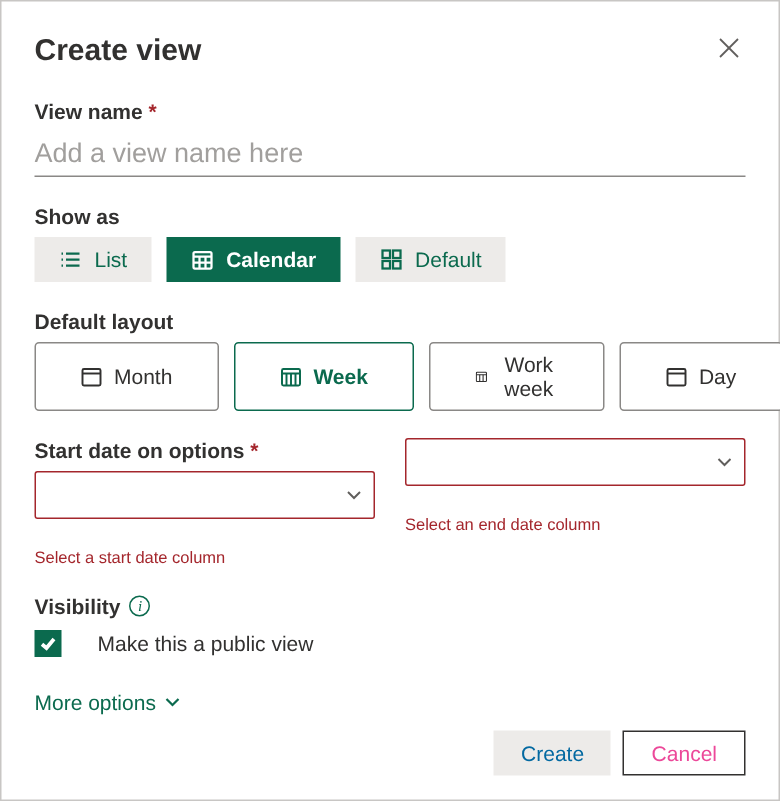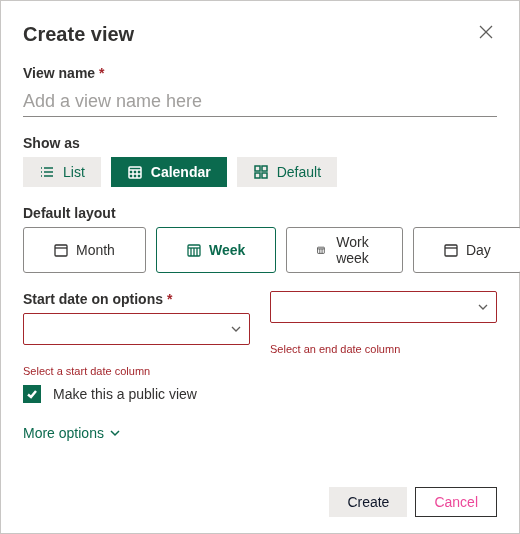--- a/index.html
+++ b/index.html
@@ -294,6 +294,10 @@
     </div>
   </div>
 
+  <div class="vis-row">
+    <span class="section-label" style="margin:0">Visibility</span>
+    <span class="info-icon">i</span>
+  </div>
   <div class="check-row">
     <div class="checkbox">
       <svg viewBox="0 0 12 12">

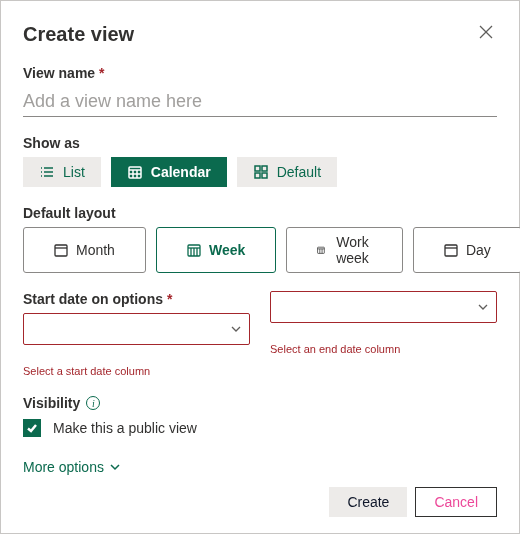--- a/index.html
+++ b/index.html
@@ -136,7 +136,7 @@
   .check-row {
     display: flex;
     align-items: center;
-    gap: 12px;
+    gap: 24px;
     margin-top: 8px;
   }
   .checkbox {

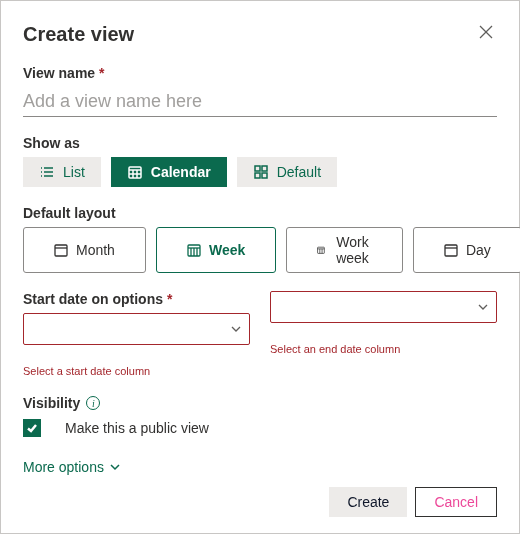--- a/index.html
+++ b/index.html
@@ -169,7 +169,7 @@
     padding: 2px 18px;
     border: none;
     background: #edebe9;
-    color: #0f172a;
+    color: #0369a1;
     font-size: 14px;
     cursor: not-allowed;
   }

